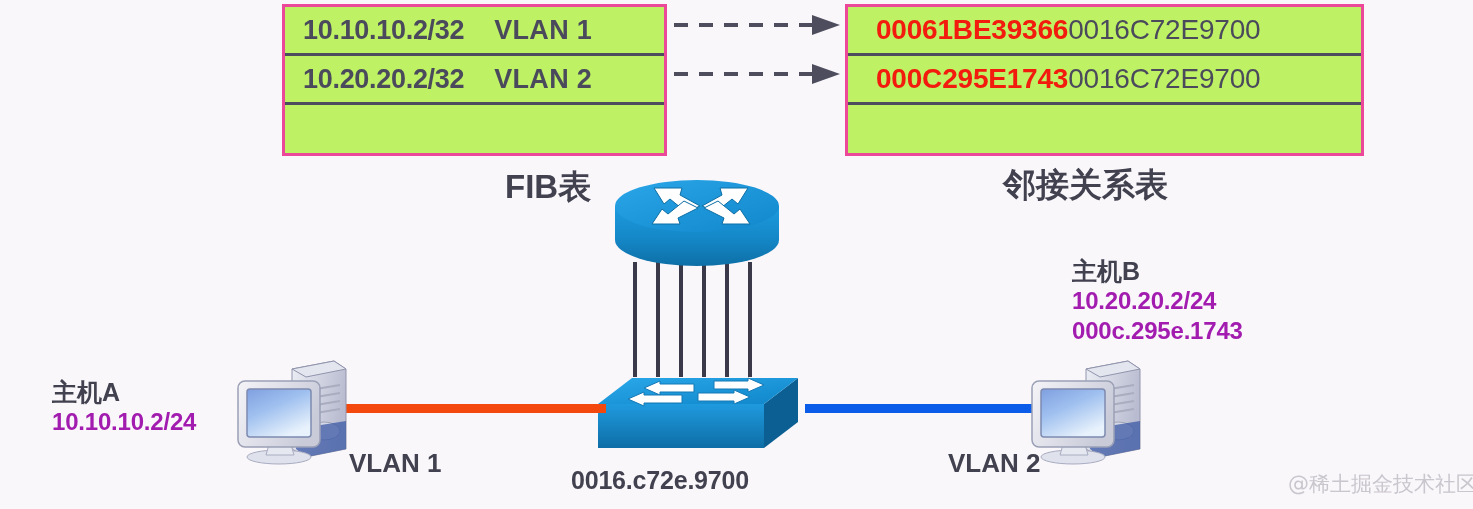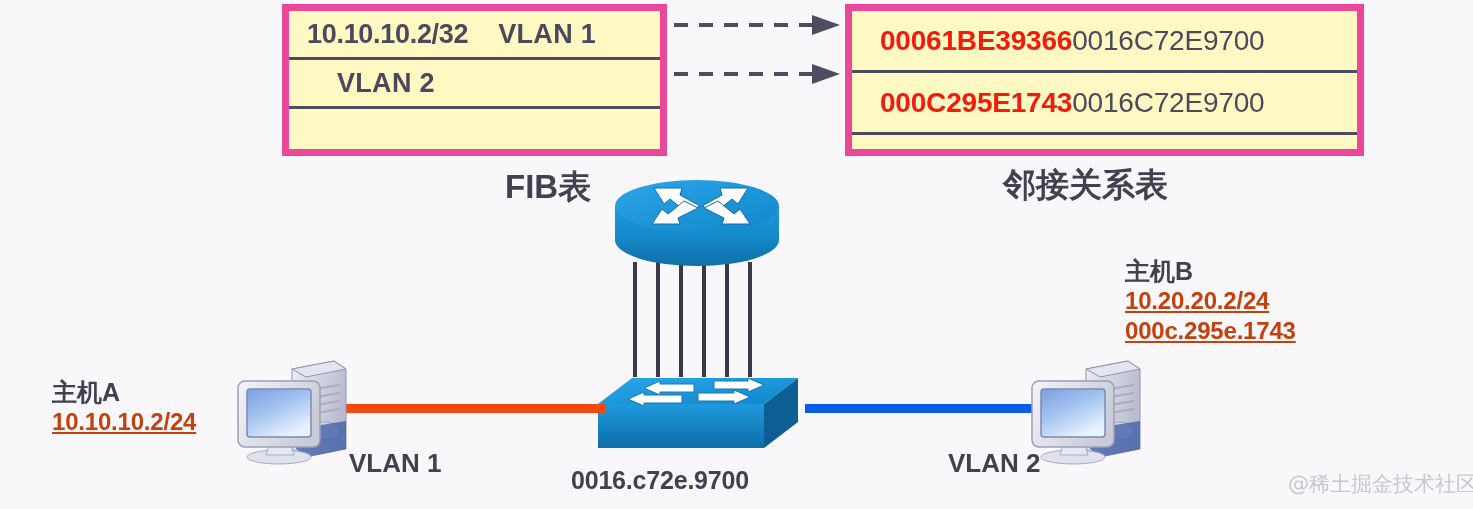--- a/index.html
+++ b/index.html
@@ -19,9 +19,9 @@
   
   .tbl {
     position: absolute;
-    border: 7px solid #ec4899;
+    border: 3px solid #ec4899;
     box-sizing: border-box;
-    background: #fef9c3;
+    background: #bef264;
   }
   .tbl .row {
     box-sizing: border-box;

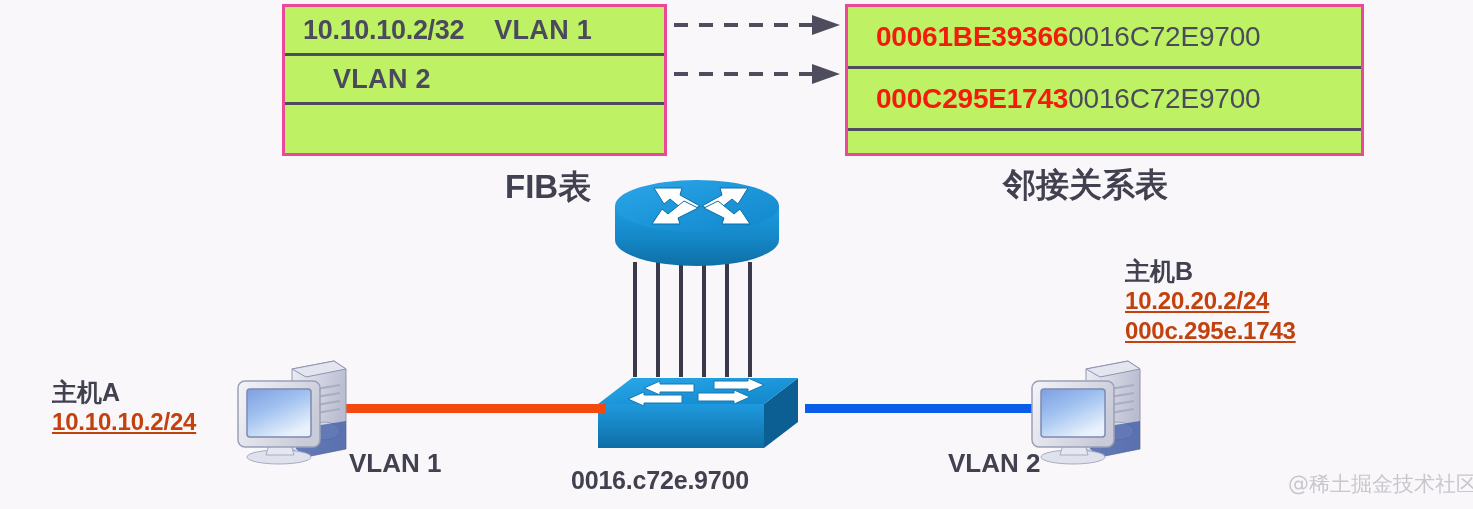--- a/index.html
+++ b/index.html
@@ -47,7 +47,7 @@
     width: 519px;
     height: 152px;
   }
-  #adj-table .row { height: 62px; padding-left: 28px; }
+  #adj-table .row { height: 49px; padding-left: 28px; }
   #adj-table .row.empty { height: 51px; }
 
   .fib-ip {

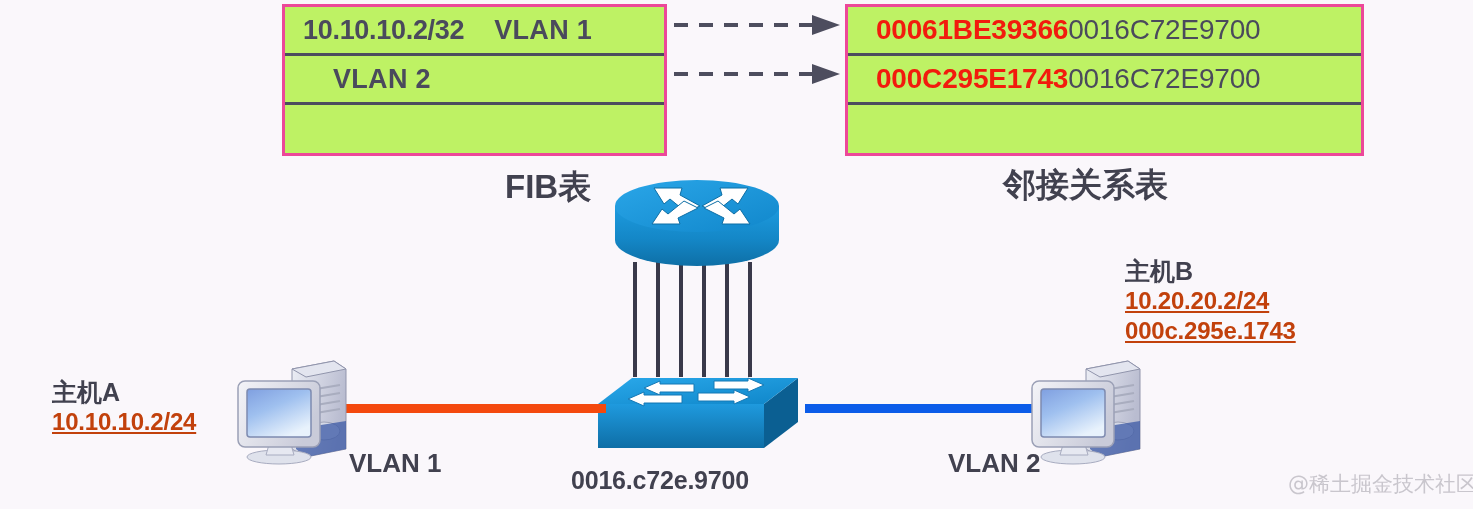--- a/index.html
+++ b/index.html
@@ -175,6 +175,7 @@
       <span class="fib-vlan">VLAN 1</span>
     </div>
     <div class="row">
+      <span class="fib-ip">10.20.20.2/32</span>
       <span class="fib-vlan">VLAN 2</span>
     </div>
     <div class="row empty">

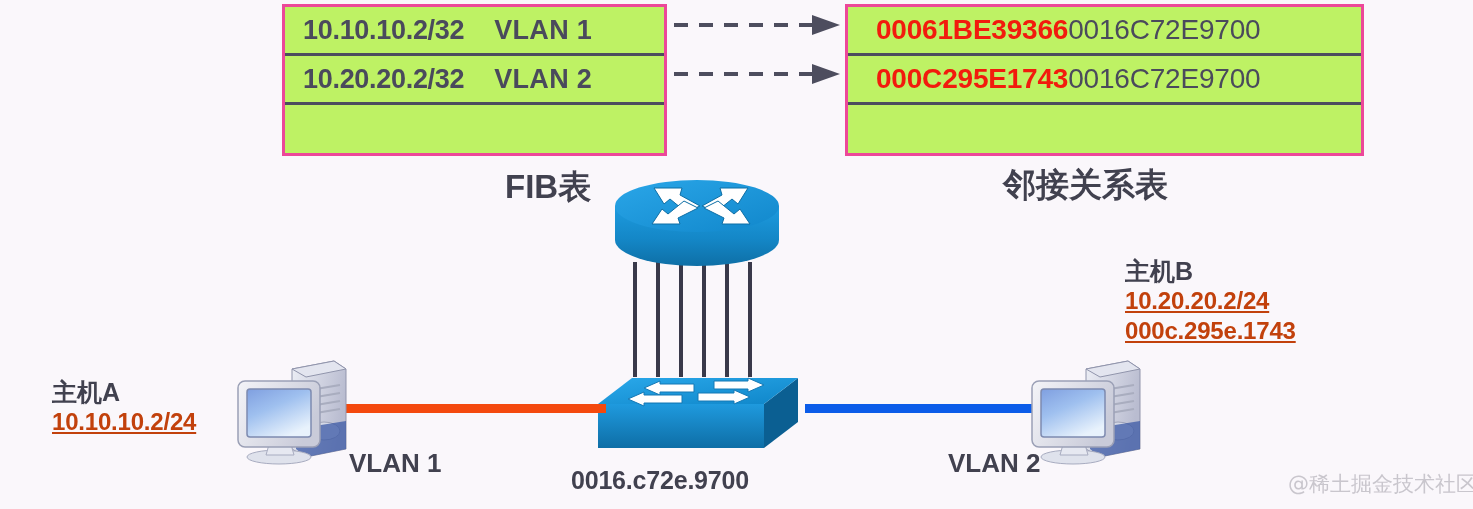--- a/index.html
+++ b/index.html
@@ -130,7 +130,7 @@
     text-decoration: underline;
   }
   #host-a-block { left: 52px; top: 377px; }
-  #host-b-block { left: 1125px; top: 256px; }
+  #host-b-block { left: 1072px; top: 256px; }
 
   
   .vlan-label {

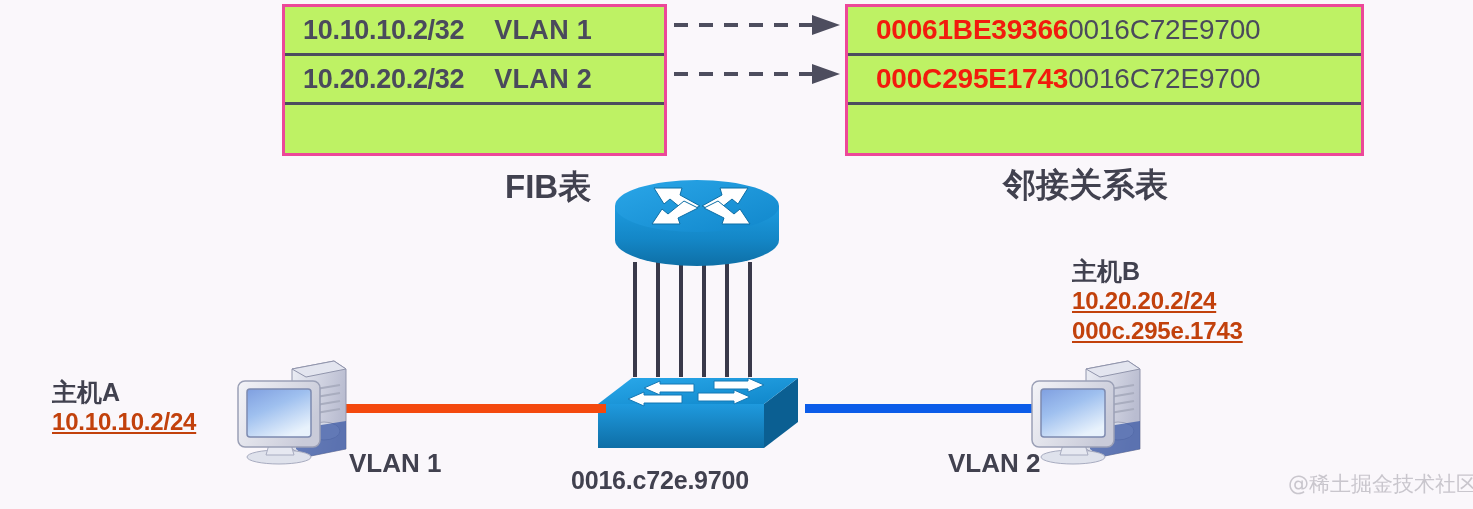--- a/index.html
+++ b/index.html
@@ -124,10 +124,9 @@
   .host-line {
     font-size: 24px;
     font-weight: bold;
-    color: #c2410c;
+    color: #a21caf;
     line-height: 30px;
     letter-spacing: -0.2px;
-    text-decoration: underline;
   }
   #host-a-block { left: 52px; top: 377px; }
   #host-b-block { left: 1072px; top: 256px; }

